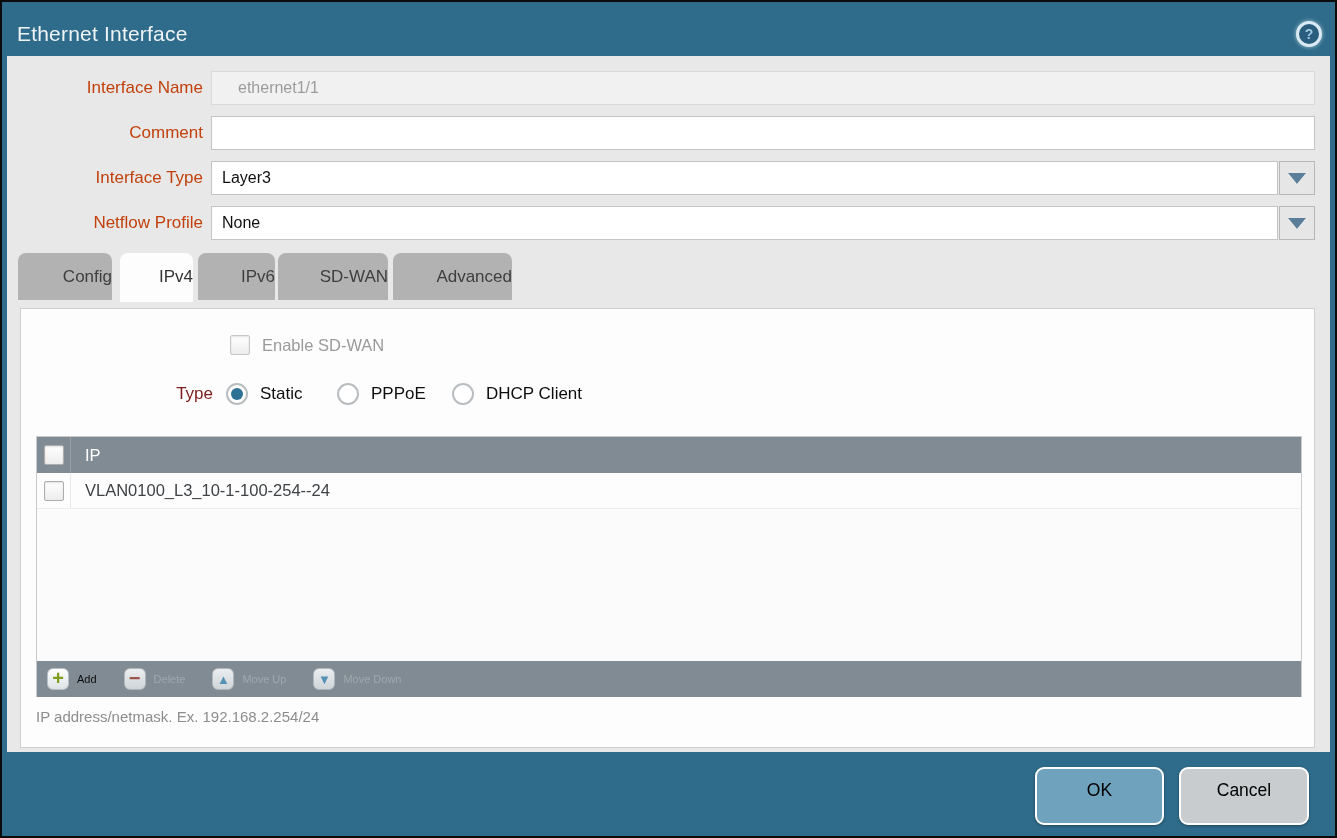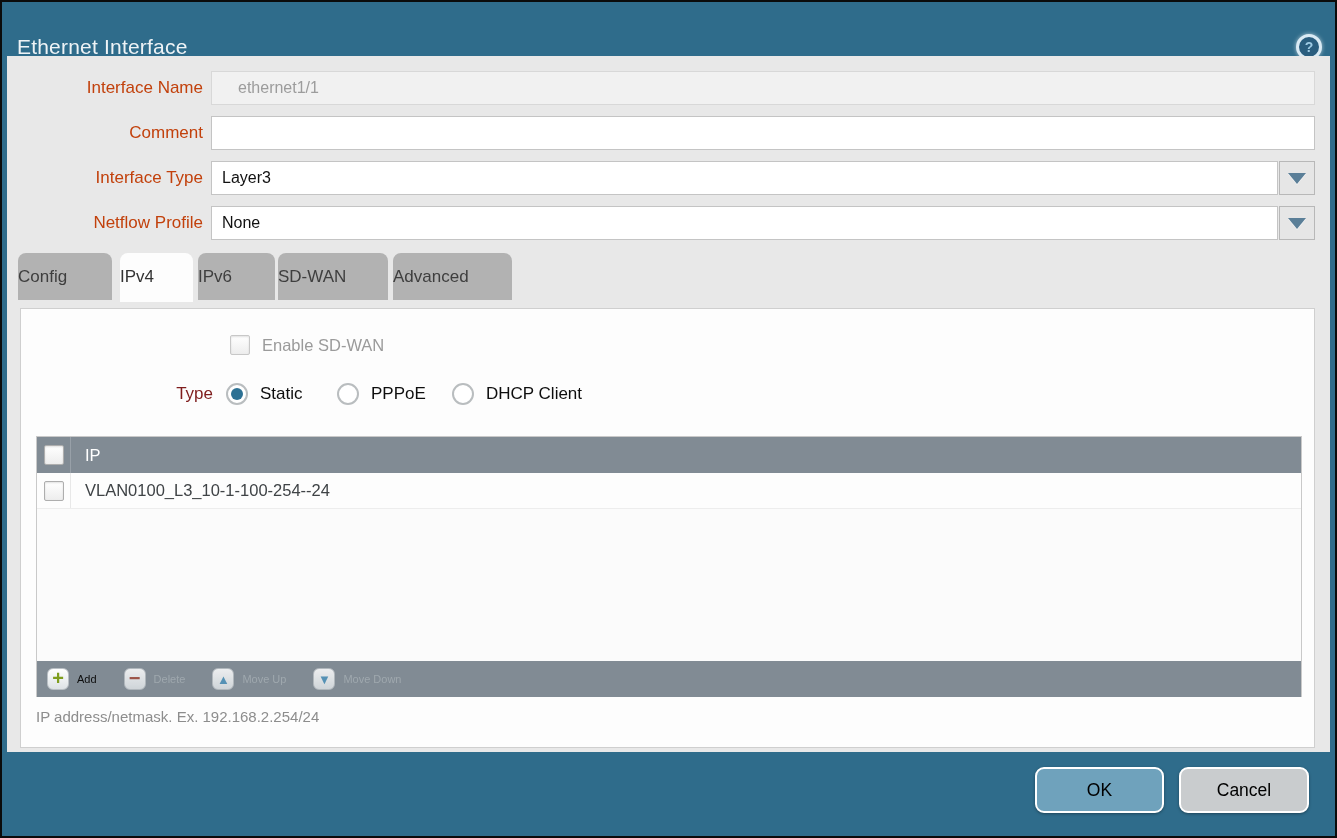--- a/index.html
+++ b/index.html
@@ -11,7 +11,7 @@
   }
 
   
-  .title-bar { position:absolute; left:0; top:17px; width:1333px; height:54px; }
+  .title-bar { position:absolute; left:0; top:4px; width:1333px; height:54px; }
   .title-text {
     position:absolute; left:15px; top:0; height:54px; line-height:56px;
     color:#eef3f6; font-size:21px; font-weight:400; letter-spacing:0.2px;

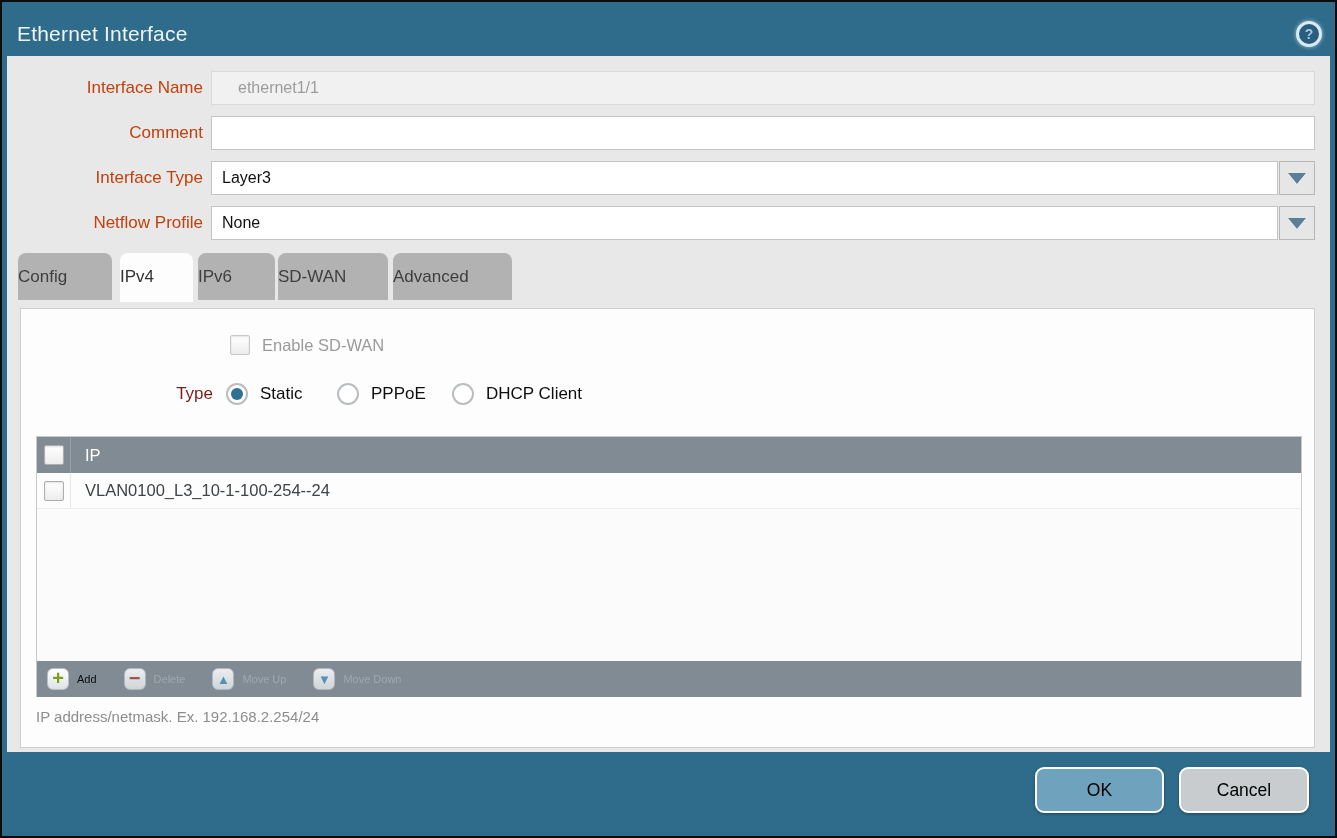--- a/index.html
+++ b/index.html
@@ -64,7 +64,7 @@
   .tabs { position:absolute; left:11px; top:197px; width:520px; height:49px; }
   .tab {
     position:absolute; top:0; height:47px; background:#b2b2b2;
-    border-radius:8px 8px 0 0; text-align:left; line-height:47px;
+    border-radius:8px 8px 0 0; text-align:right; line-height:47px;
     font-size:17px; color:#3e3e3e; cursor:pointer; z-index:1;
   }
   .tab.active { background:#fdfdfd; height:49px; z-index:3; color:#333; }

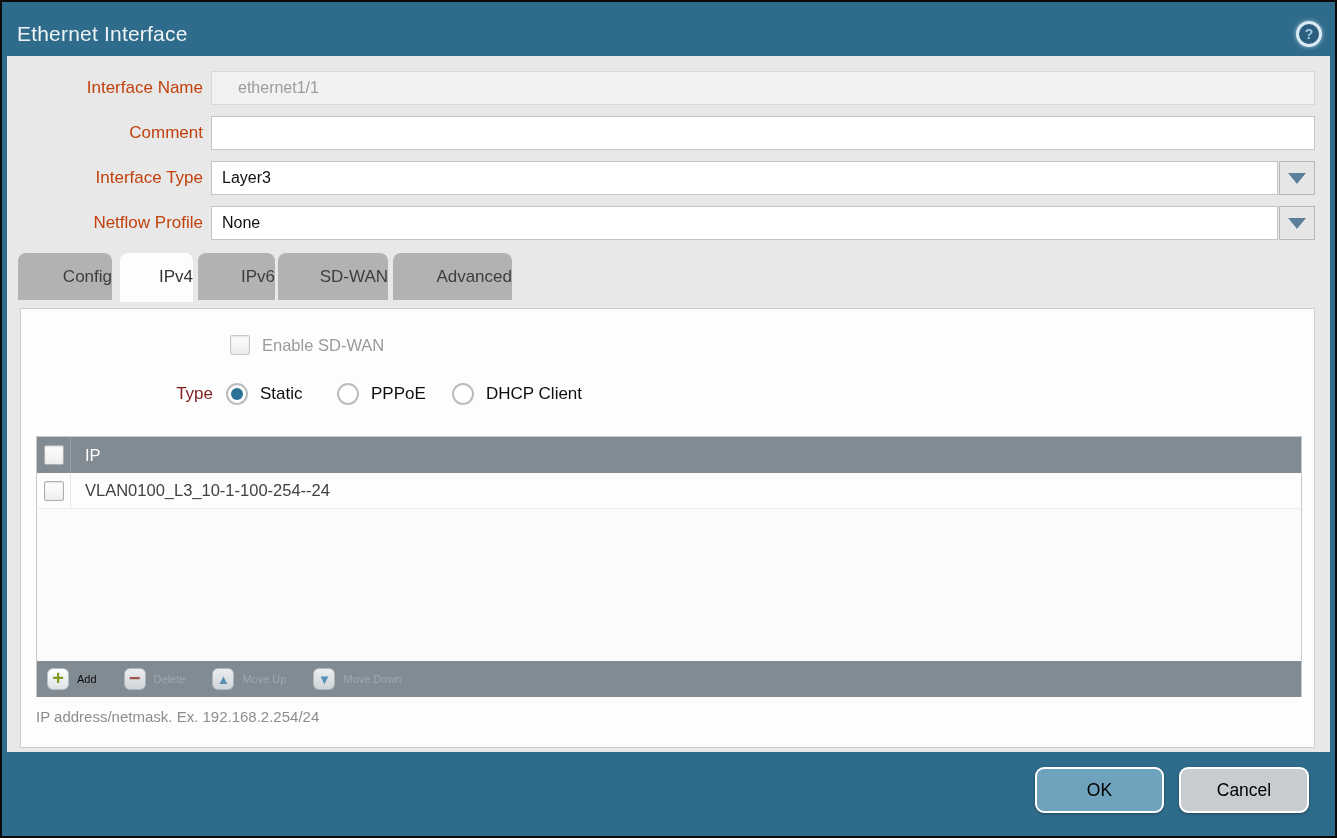--- a/index.html
+++ b/index.html
@@ -149,7 +149,7 @@
 
   
   .btn {
-    position:absolute; top:765px; height:46px; border-radius:9px;
+    position:absolute; top:765px; height:58px; border-radius:9px;
     border:2px solid #fff; font-family:"Liberation Sans", sans-serif;
     font-size:17.5px; color:#000; text-align:center; line-height:43px;
     box-shadow:0 1px 3px rgba(0,0,0,0.35); cursor:pointer;

